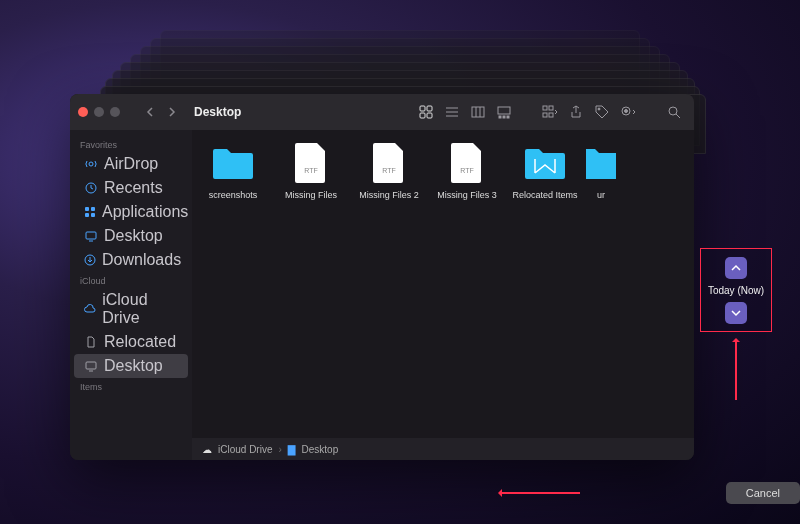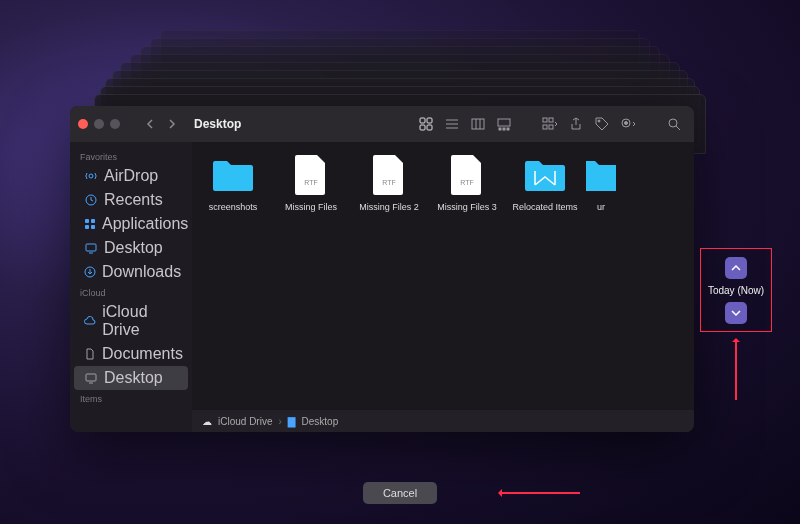--- a/index.html
+++ b/index.html
@@ -28,7 +28,7 @@
   .stack-layer:nth-child(9){ width:612px; top:64px; opacity:.8; }
 
   .window {
-    position: absolute; left: 70px; top: 106px; width: 624px; height: 326px;
+    position: absolute; left: 70px; top: 94px; width: 624px; height: 366px;
     background: #1e1c22; border-radius: 8px; display: flex; flex-direction: column;
     box-shadow: 0 20px 60px rgba(0,0,0,.6);
     overflow: hidden;

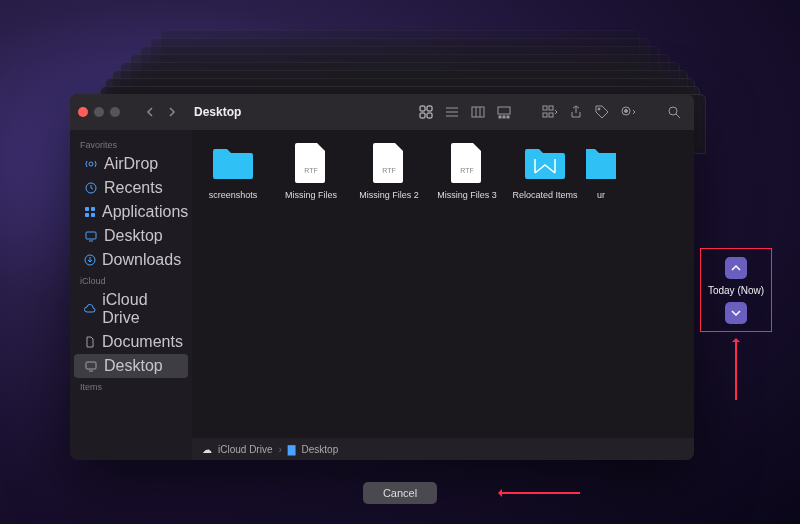--- a/index.html
+++ b/index.html
@@ -270,7 +270,7 @@
               <path d="M3 1 h4 l2 2 v8 h-6 z"></path>
             </svg>
           </span>
-          <span>Documents</span>
+          <span>Relocated</span>
         </div>
       <div class="side-item sel">
           <span class="icn gray">

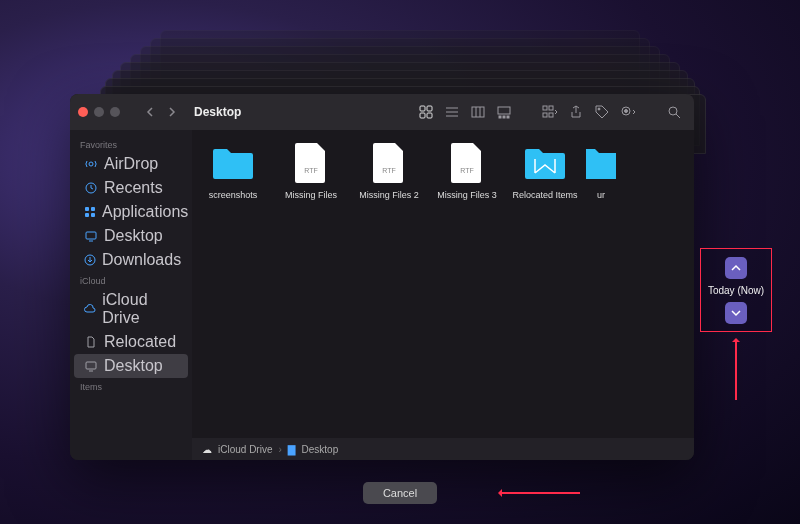--- a/index.html
+++ b/index.html
@@ -85,7 +85,7 @@
   }
 
   
-  .bottom { position:absolute; left:0; right:0; bottom:20px; display:flex; justify-content:center; gap:14px; align-items:center; }
+  .bottom { position:absolute; left:0; right:0; bottom:20px; display:flex; justify-content:flex-end; gap:14px; align-items:center; }
   .btn { padding:5px 20px; border-radius:5px; font-size:11px; color:#ddd; background:#4a494f; }
   .btn.primary { background:#5a5960; color:#bbb; }
   .restore-wrap { position:relative; }

